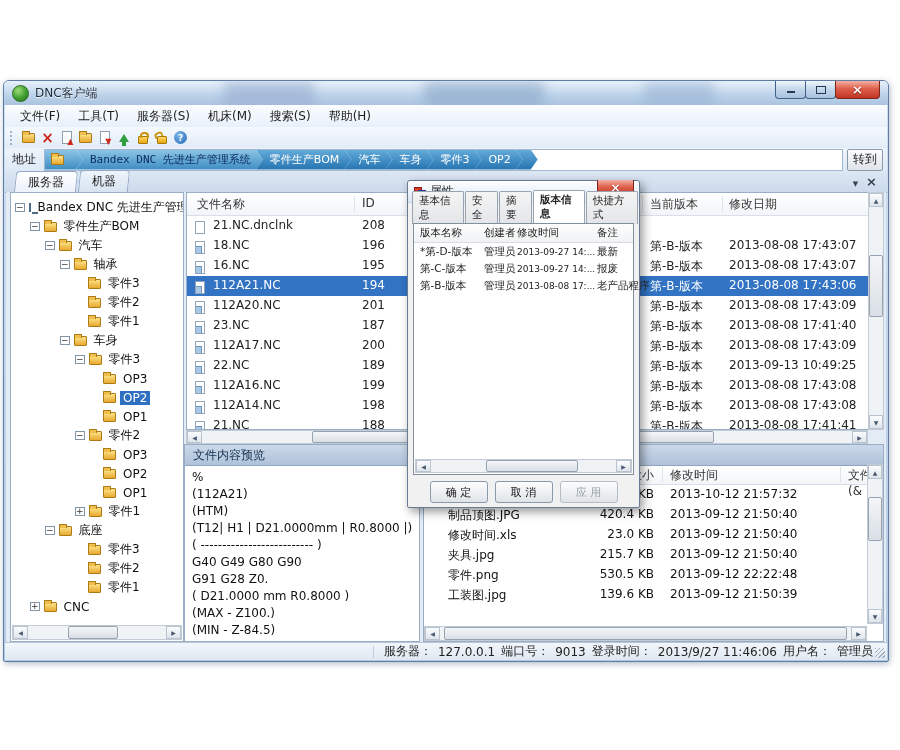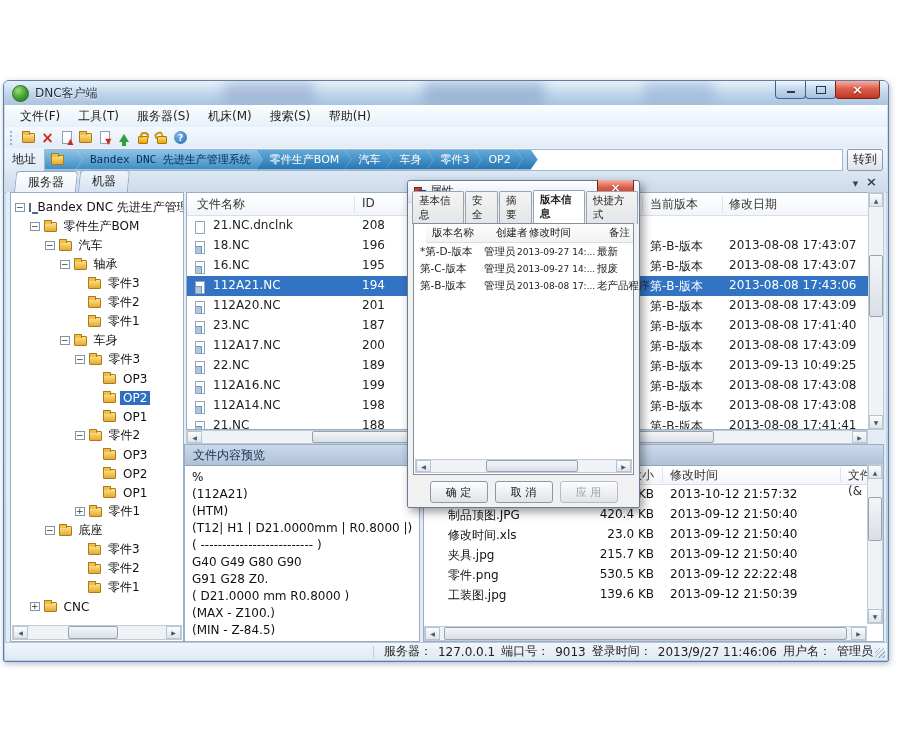--- a/index.html
+++ b/index.html
@@ -156,7 +156,7 @@
     background:linear-gradient(#f4f4f4,#e3e5e8);margin-right:1px;color:#222;}
   .dtab.active{background:#fff;position:relative;top:1px;padding-bottom:4px;font-weight:bold;}
   #dlg-frame{position:absolute;left:5px;right:5px;top:42px;height:252px;background:#fff;border:1px solid #828f9c;box-sizing:border-box;}
-  #vtable-head{position:relative;height:18px;border-bottom:1px solid #d7dde3;background:linear-gradient(#fdfdfd,#f0f2f4);margin-left:12px;}
+  #vtable-head{position:relative;height:18px;border-bottom:1px solid #d7dde3;background:linear-gradient(#fdfdfd,#f0f2f4);}
   #vtable-head span,.vrow span{position:absolute;top:2px;font-size:10.5px;color:#222;white-space:nowrap;}
   .vc1{left:6px;} .vc2{left:70px;} .vc3{left:103px;} .vc4{left:183px;}
   .vrow{position:relative;height:17px;}

